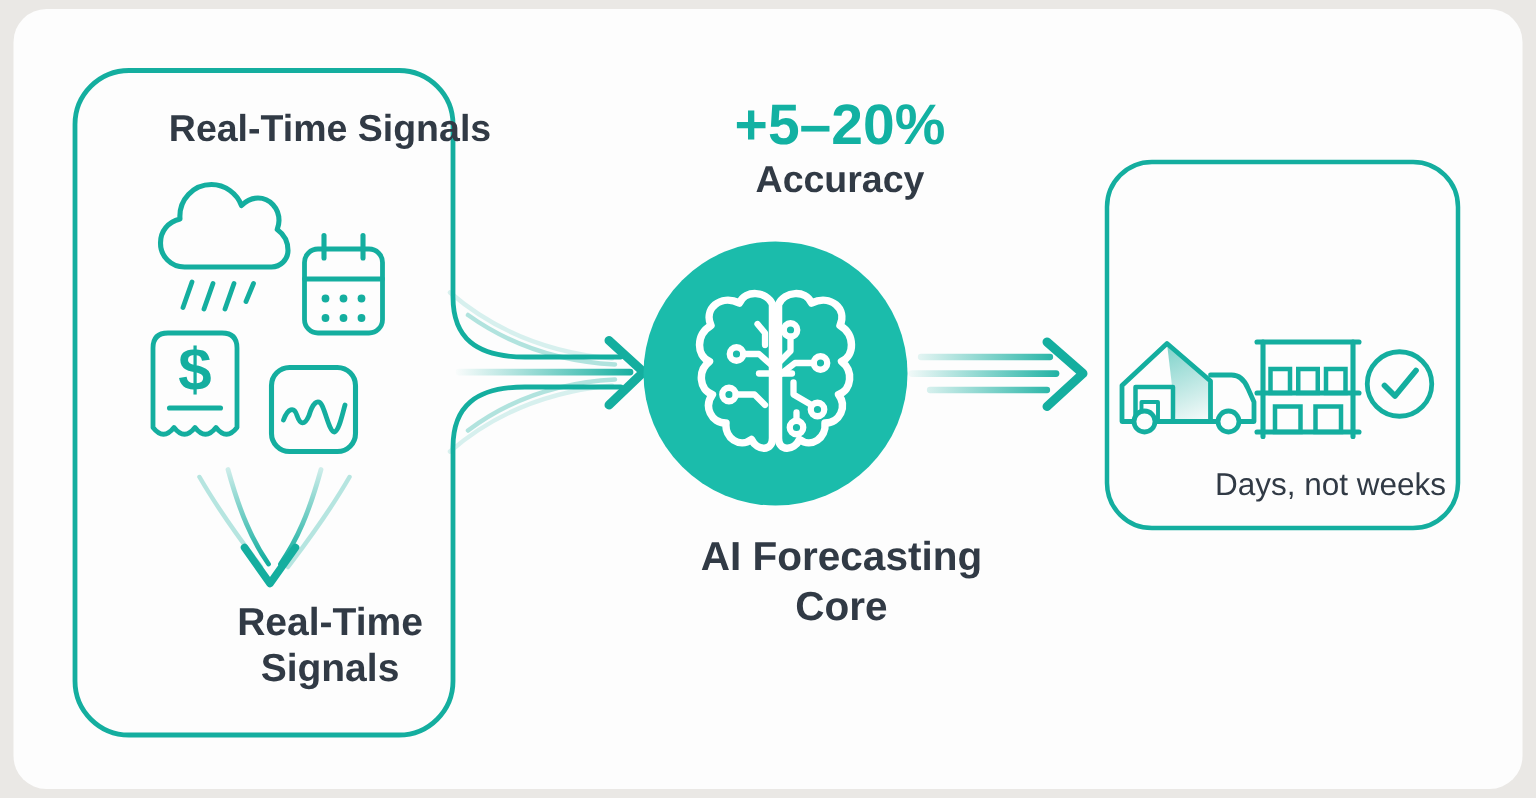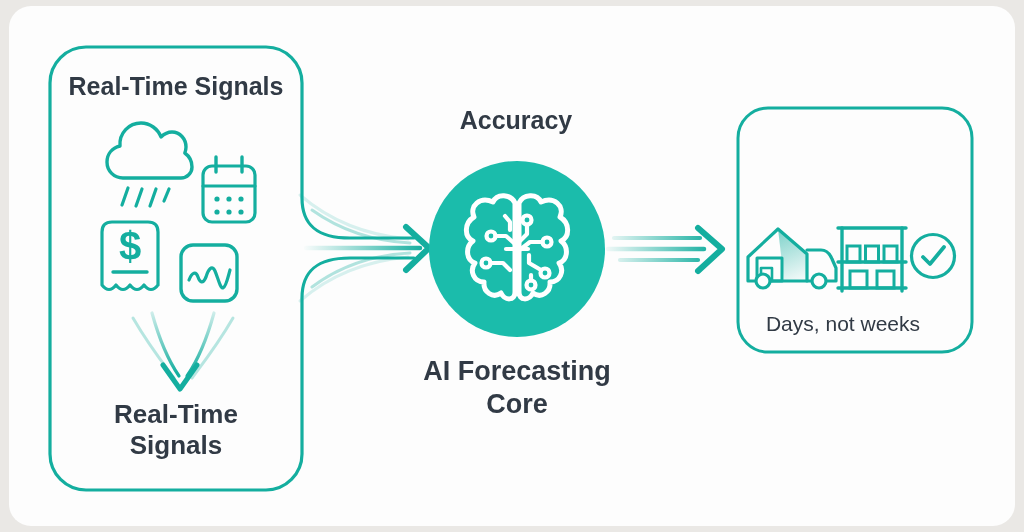--- a/index.html
+++ b/index.html
@@ -14,7 +14,7 @@
   svg.diagram{position:absolute;left:0;top:0;}
   .tealStroke{stroke:var(--teal);fill:none;}
   .whiteStroke{stroke:#ffffff;fill:none;}
-  .t{position:absolute;text-align:center;color:var(--dark-text);}
+  .t{position:absolute;text-align:center;color:var(--dark-text);padding-left:44px;}
   .left-title{left:50px;top:72px;width:252px;font-size:25px;font-weight:700;}
   .left-caption{left:88px;top:399px;width:176px;font-size:26px;font-weight:700;line-height:31px;}
   .metric{left:386px;top:63px;width:260px;font-size:38px;font-weight:700;color:var(--accent-text);}

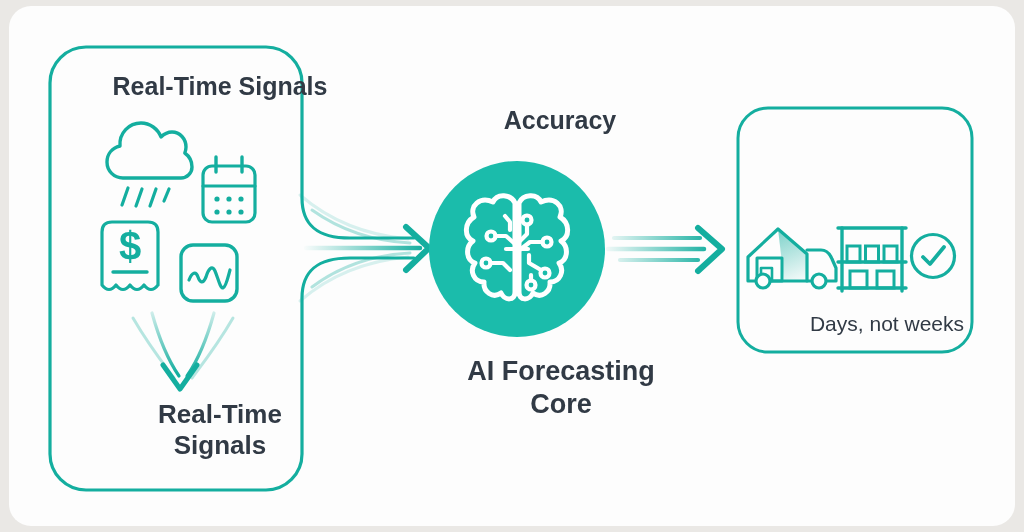--- a/index.html
+++ b/index.html
@@ -177,6 +177,7 @@
 
   <div class="t left-title">Real-Time Signals</div>
   <div class="t left-caption">Real-Time Signals</div>
+  <div class="t metric">+5–20%</div>
   <div class="t core-label">AI Forecasting Core</div>
   <div class="t metric-label">Accuracy</div>
   <div class="t right-caption">Days, not weeks</div>

